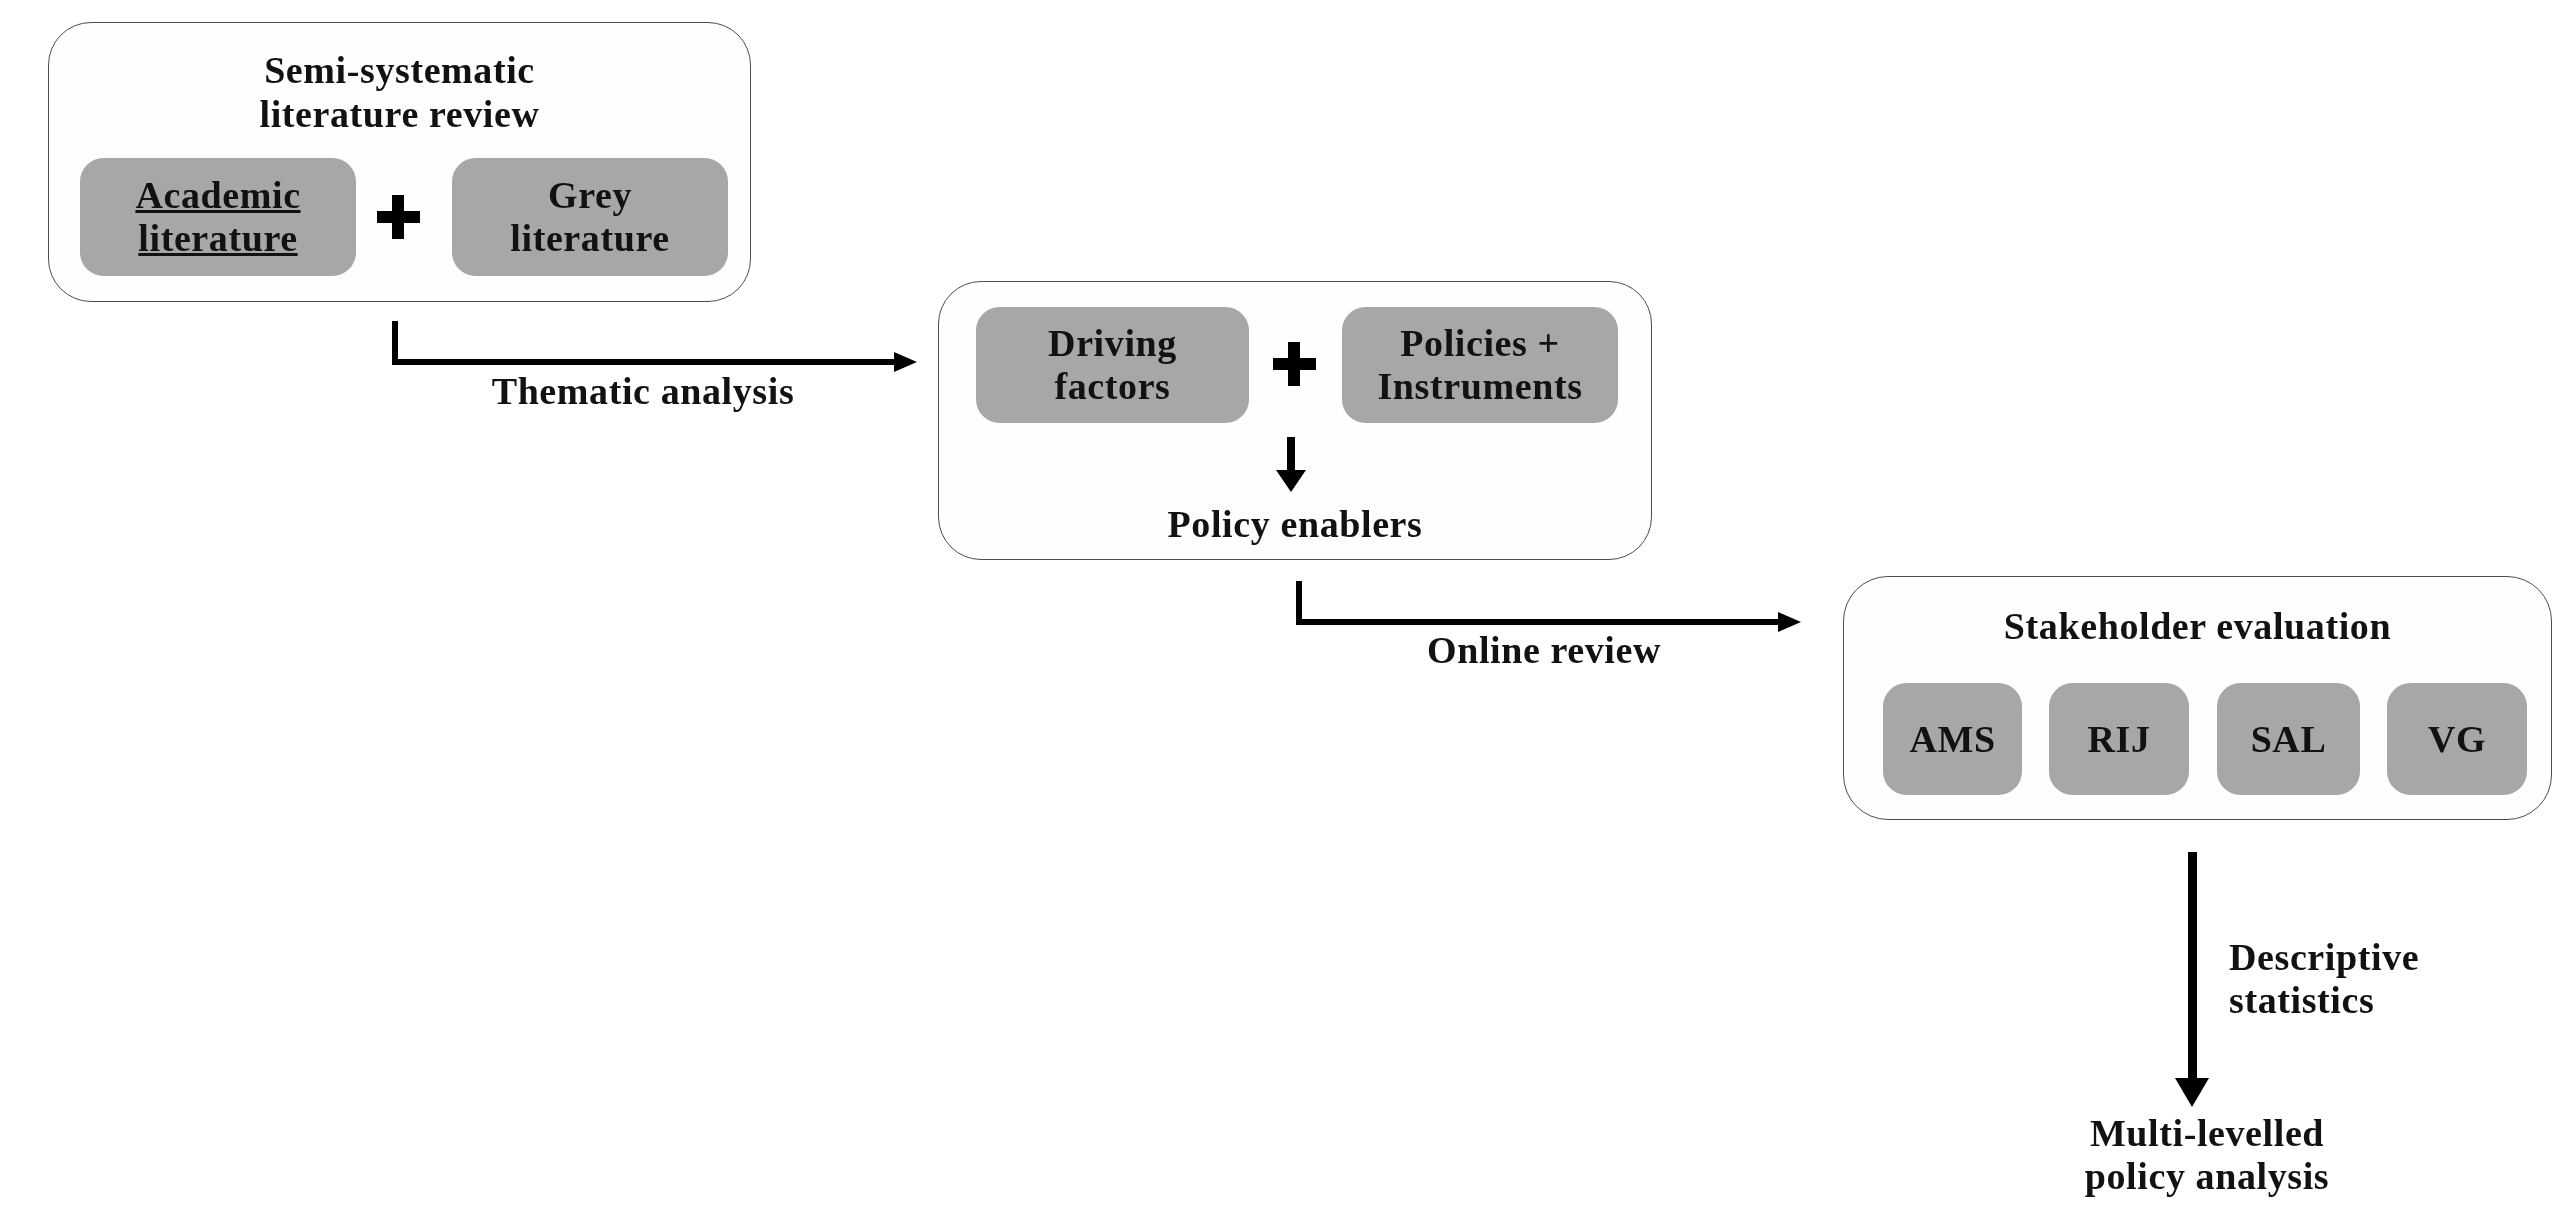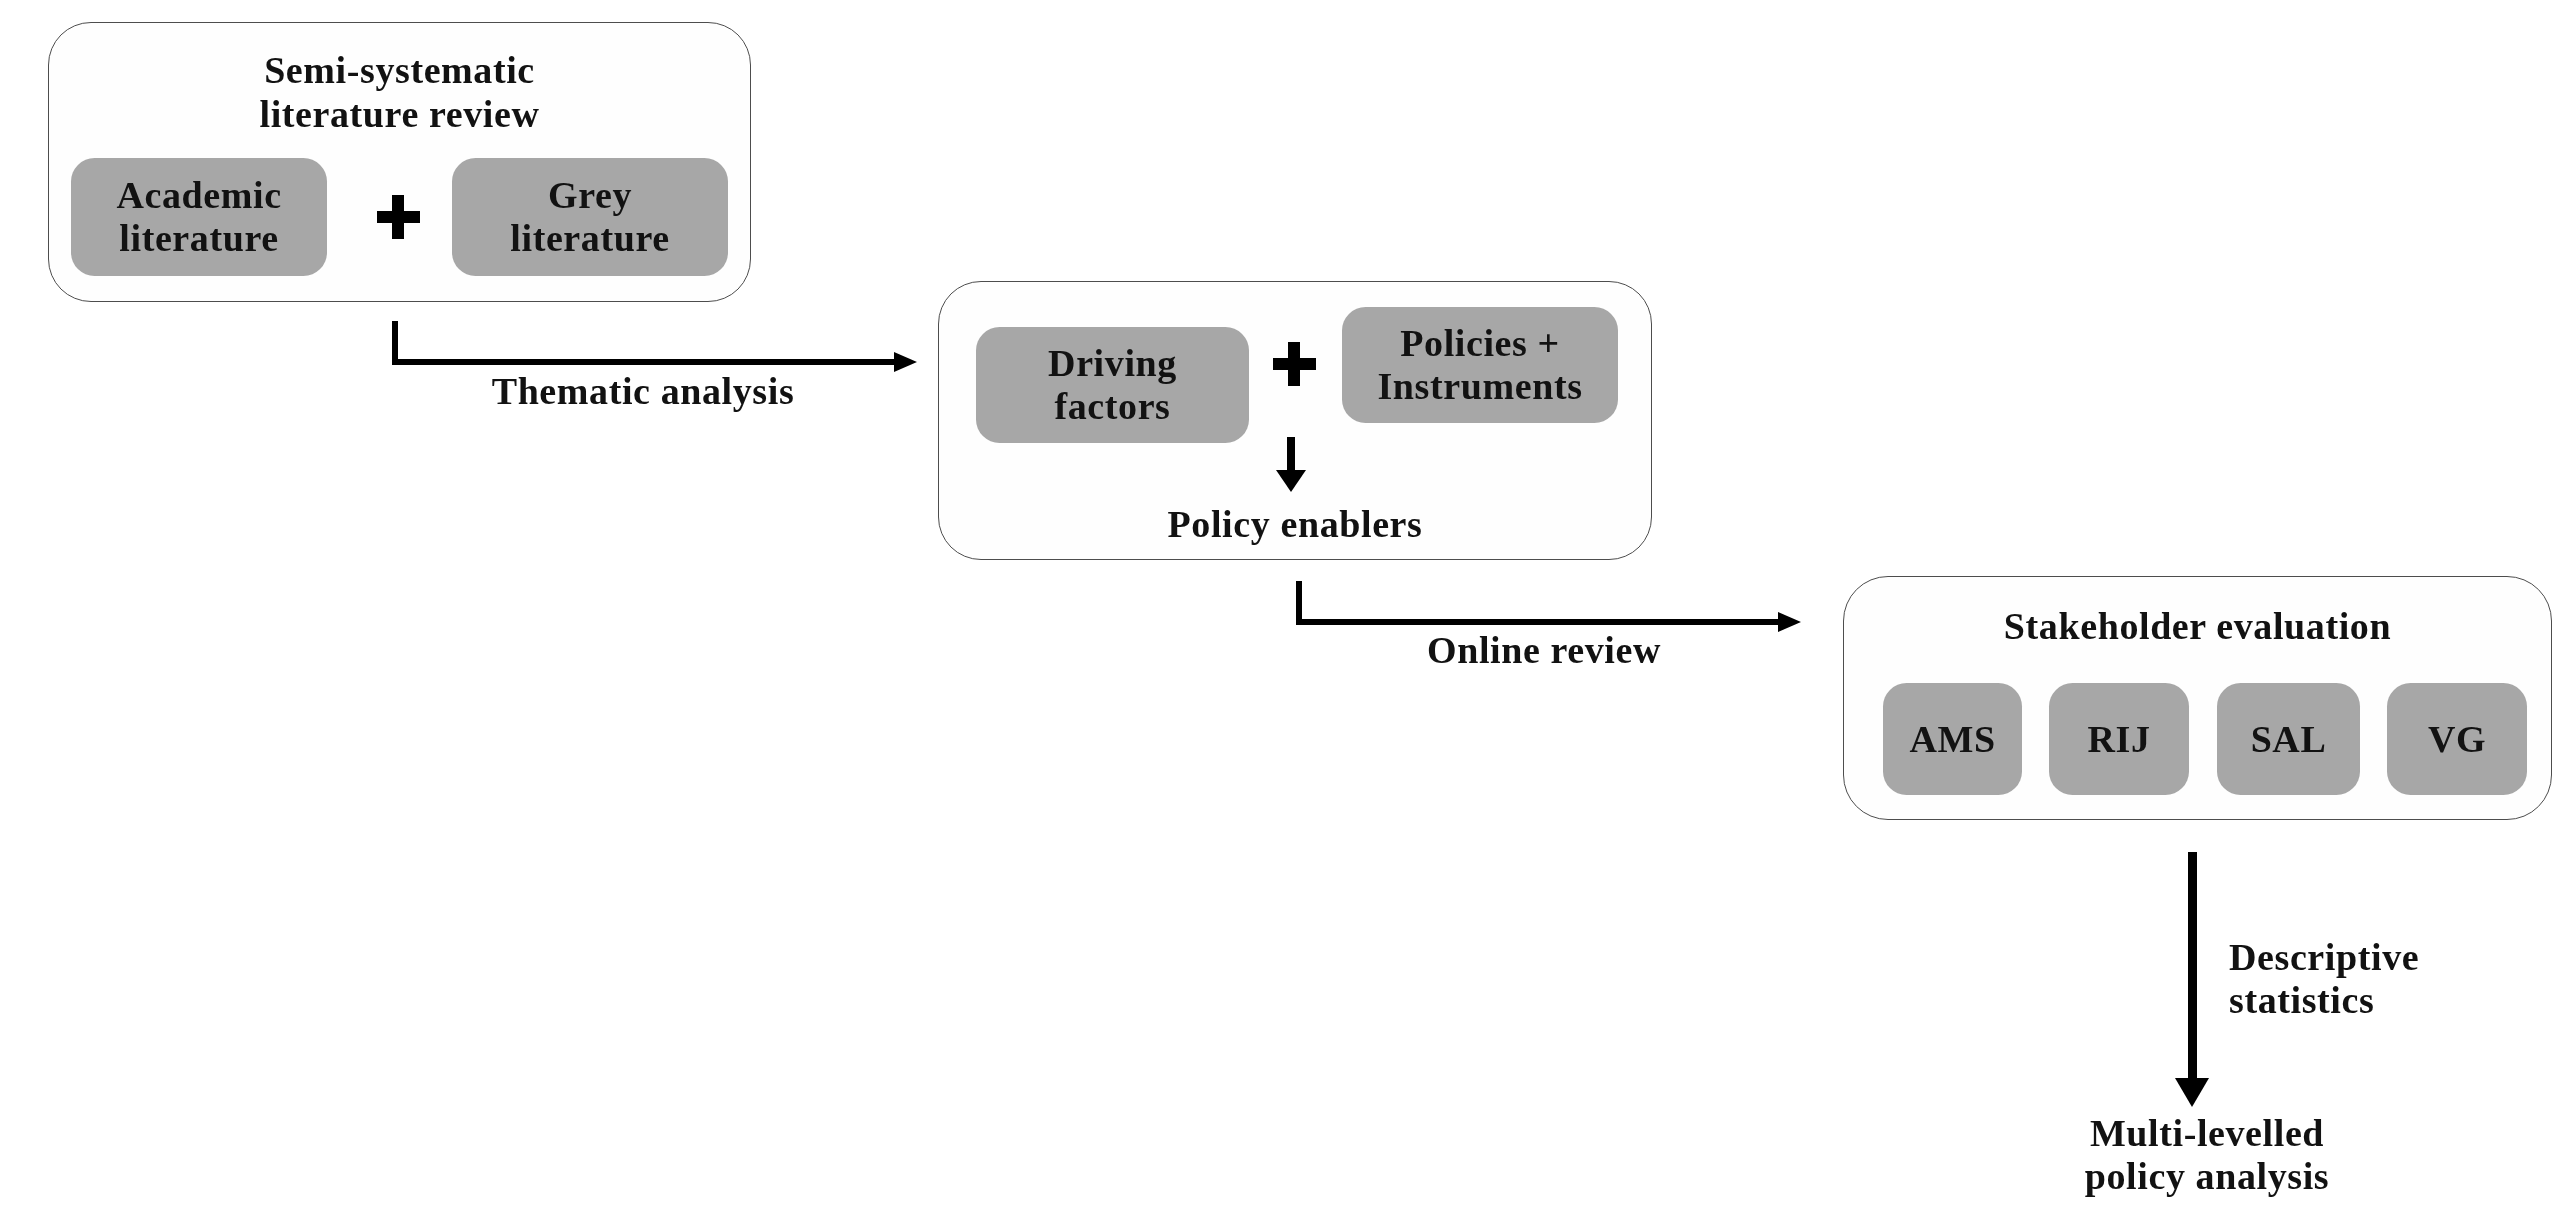--- a/index.html
+++ b/index.html
@@ -89,7 +89,7 @@
   <div class="panel" style="left:48px;top:22.4px;width:703px;height:280px;">
     <div class="panel-title" style="top:25px;">Semi-systematic
 literature review</div>
-    <div class="chip" style="left:22px;top:135px;width:256px;height:118px;">Academic
+    <div class="chip" style="left:31px;top:135px;width:276px;height:118px;text-decoration:underline;">Academic
 literature</div>
     <span class="plus" style="left:328px;top:172px;">
       <span class="sr">+</span>

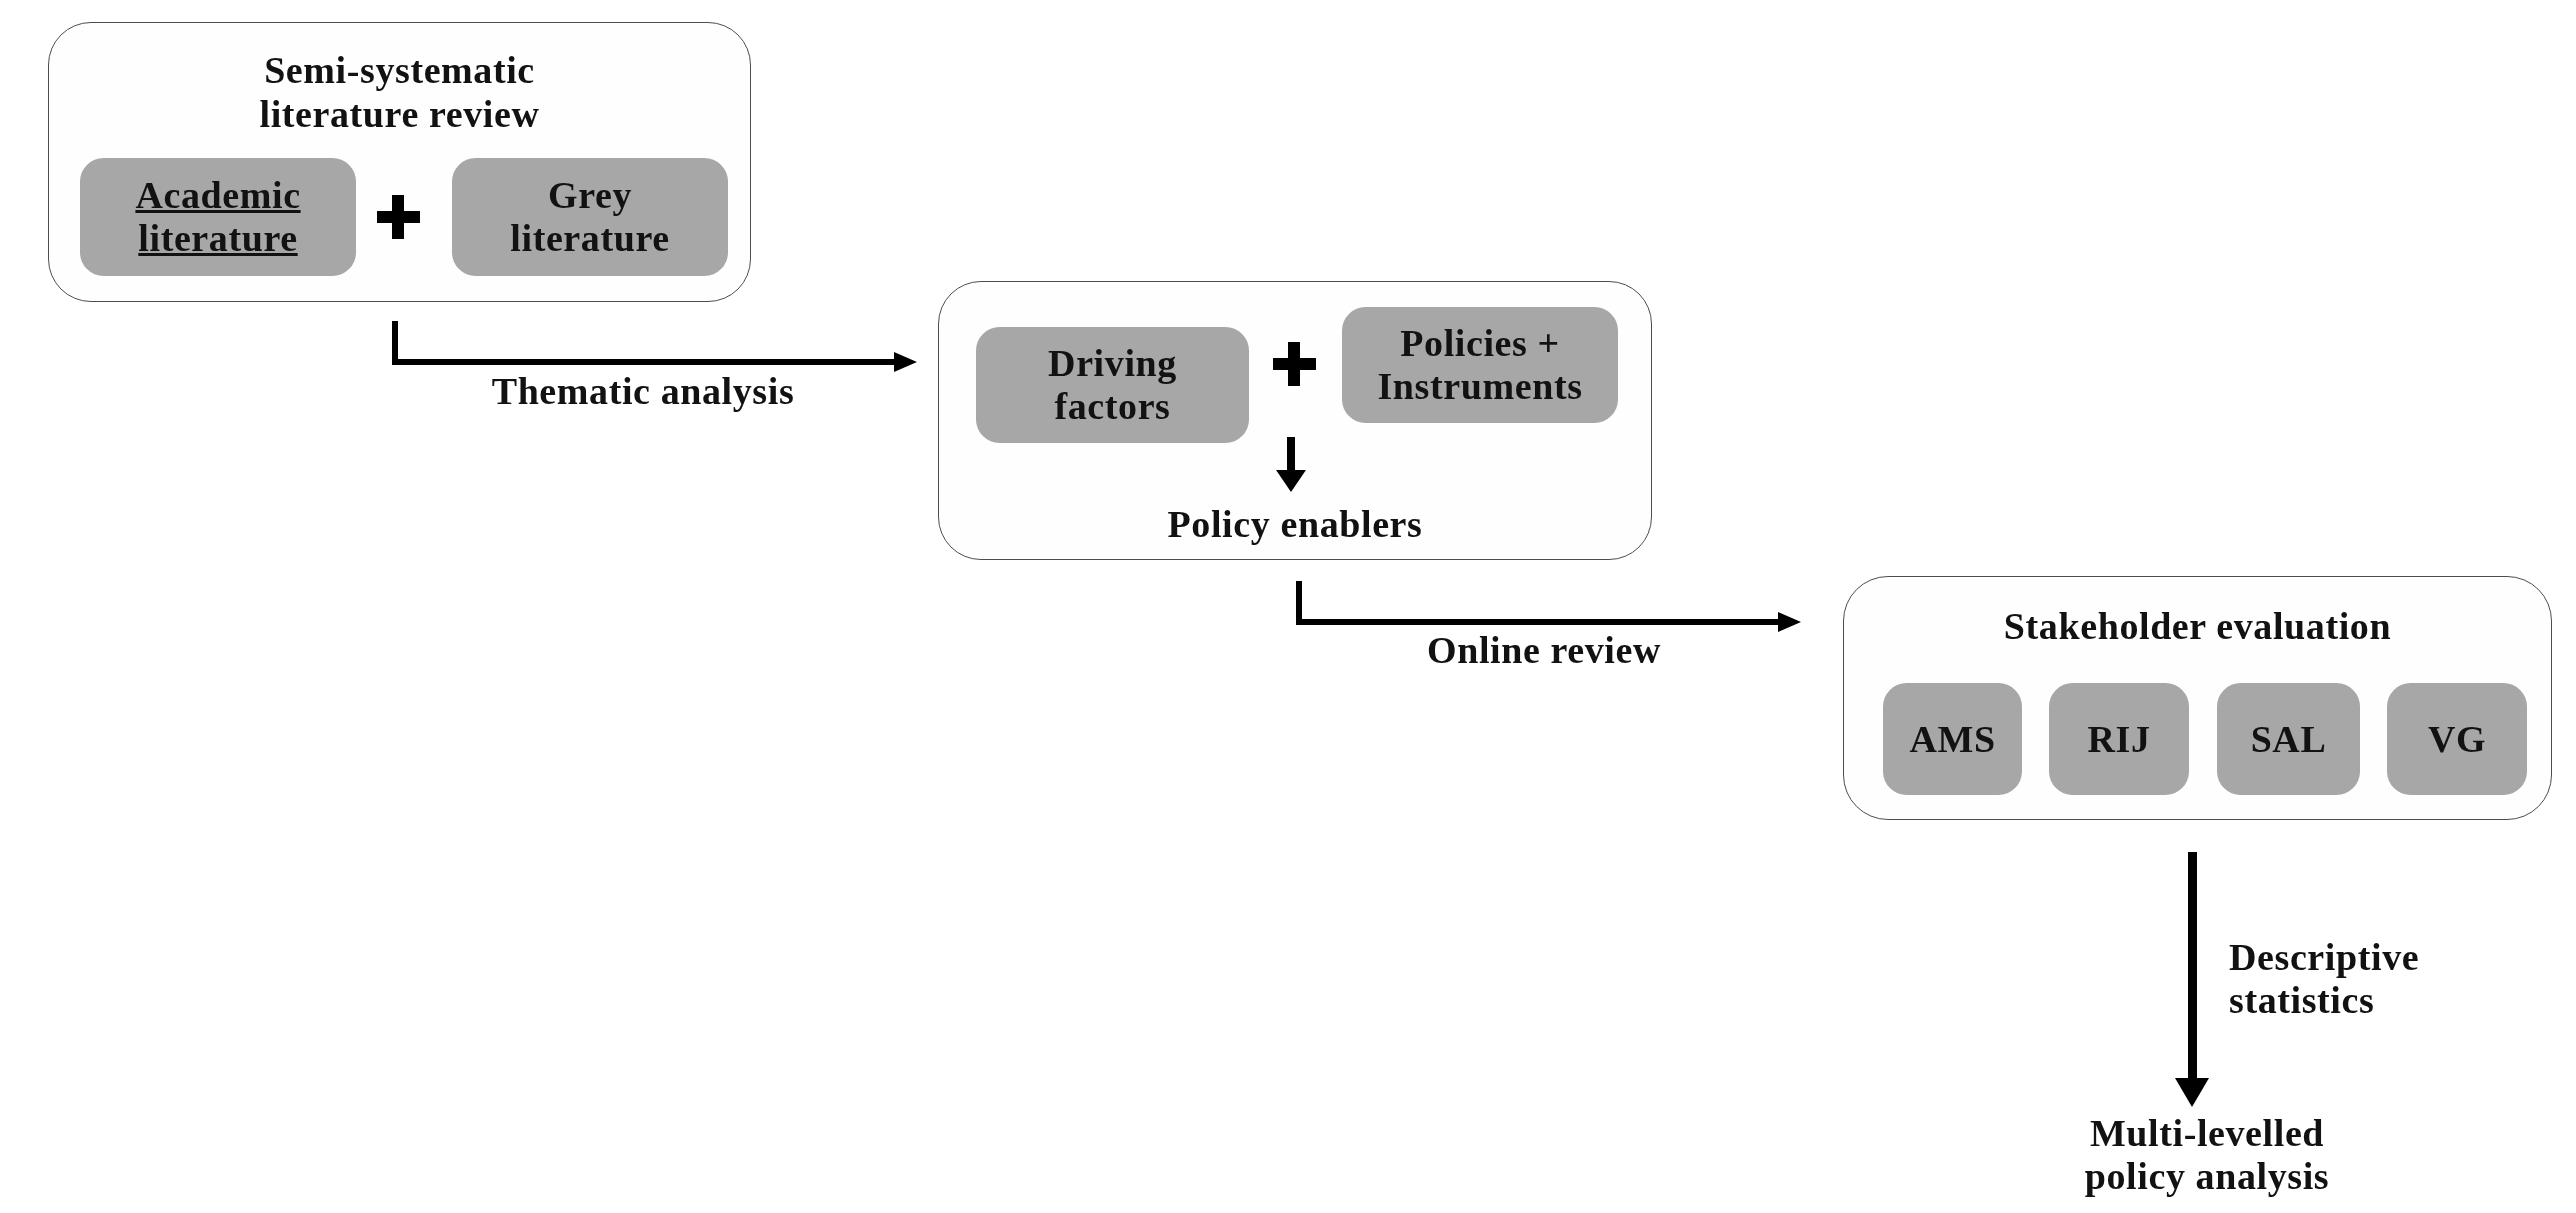--- a/index.html
+++ b/index.html
@@ -106,7 +106,7 @@
   </div>
 
   <div class="panel" style="left:938px;top:281px;width:714px;height:279px;">
-    <div class="chip" style="left:37px;top:25px;width:273px;height:116px;margin-top:20px;">Driving
+    <div class="chip" style="left:37px;top:25px;width:273px;height:116px;">Driving
 factors</div>
     <span class="plus" style="left:334px;top:60px;">
       <span class="sr">+</span>

